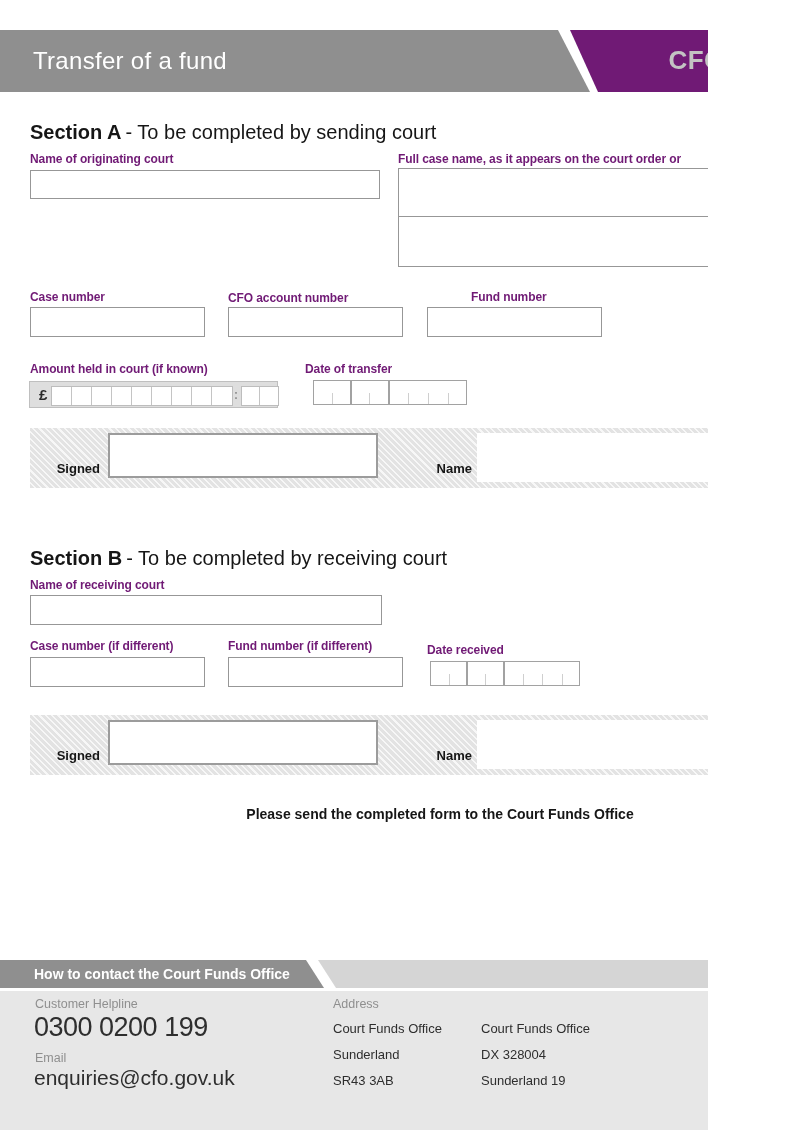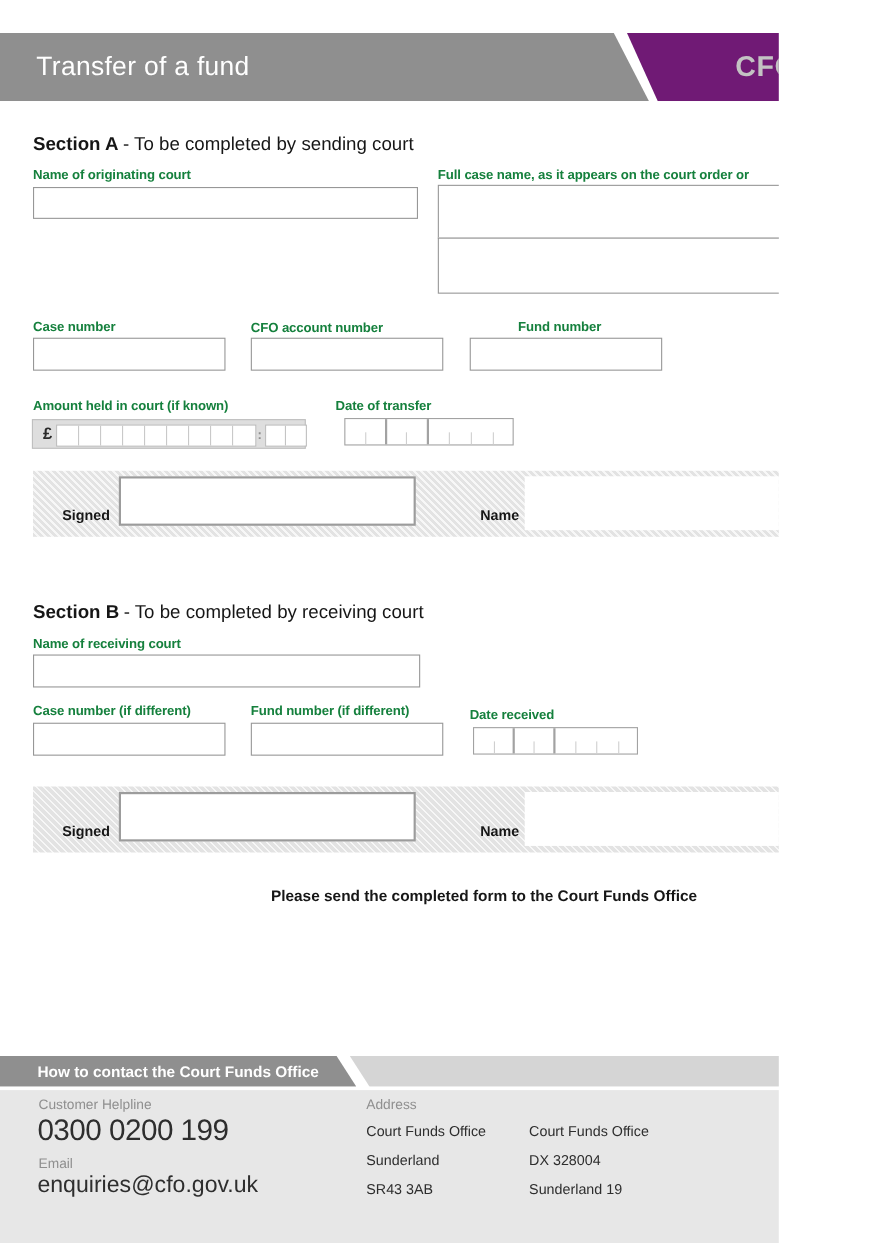--- a/index.html
+++ b/index.html
@@ -18,7 +18,7 @@
   .cfo-version { position:absolute; right:24px; top:45px; font-size:12px; color:#b9b9b9; }
 
   
-  .sec-head { position:absolute; font-size:17px; color:#161616; }
+  .sec-head { position:absolute; font-size:20px; color:#161616; }
   .sec-head b { font-weight:700; }
   .sec-head span { font-weight:400; margin-left:4px; }
   .lbl { position:absolute; font-size:12px; font-weight:700; color:#15803d; letter-spacing:-0.1px; }

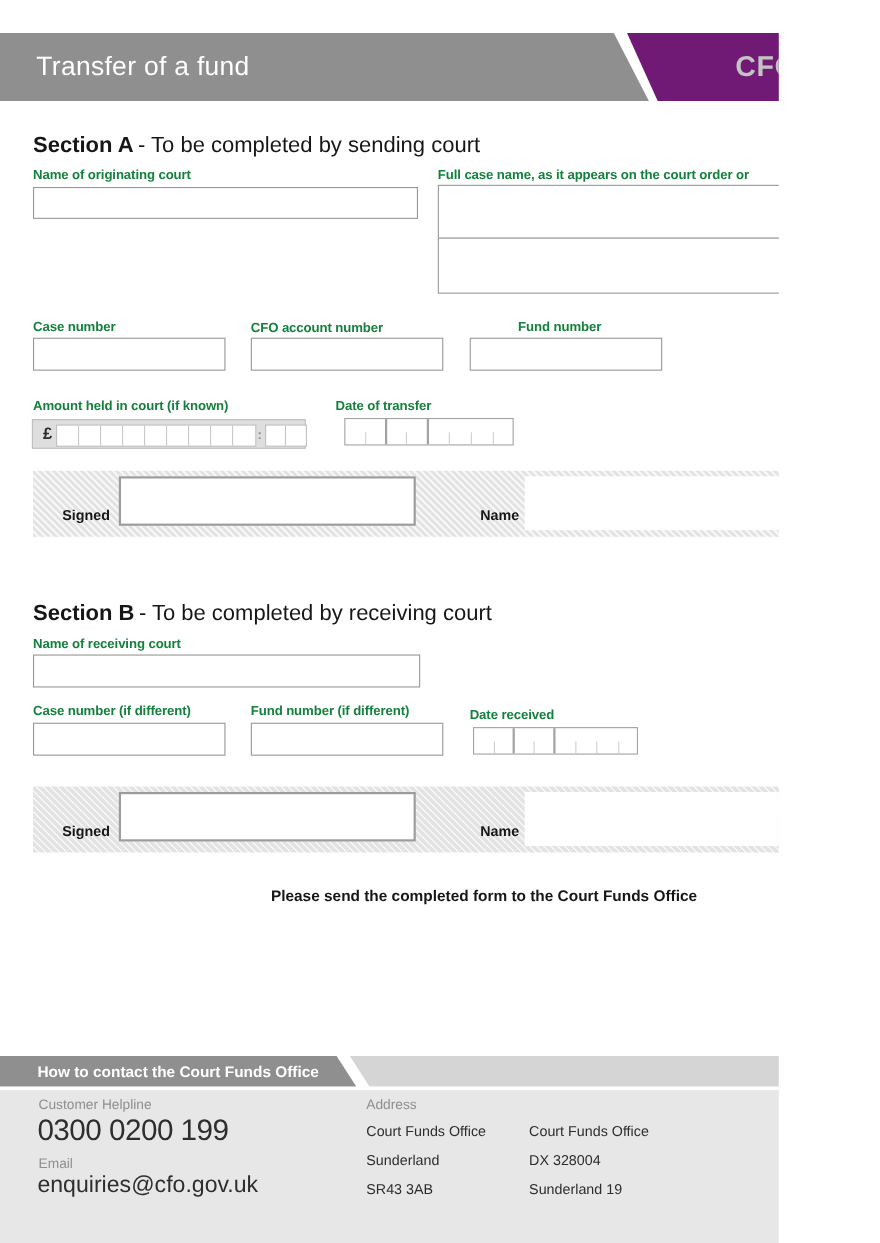--- a/index.html
+++ b/index.html
@@ -21,7 +21,7 @@
   .sec-head { position:absolute; font-size:20px; color:#161616; }
   .sec-head b { font-weight:700; }
   .sec-head span { font-weight:400; margin-left:4px; }
-  .lbl { position:absolute; font-size:12px; font-weight:700; color:#15803d; letter-spacing:-0.1px; }
+  .lbl { position:absolute; font-size:12px; font-weight:700; color:#701a75; letter-spacing:-0.1px; }
   .box { position:absolute; background:#fff; border:1.5px solid #979797; }
 
   

